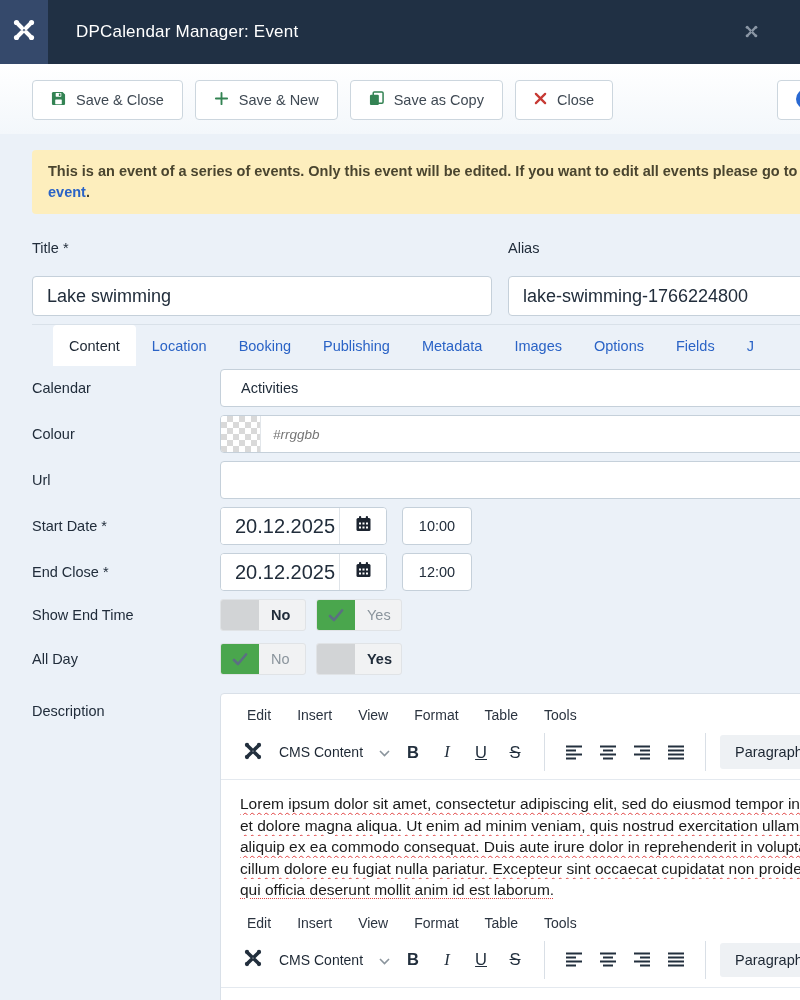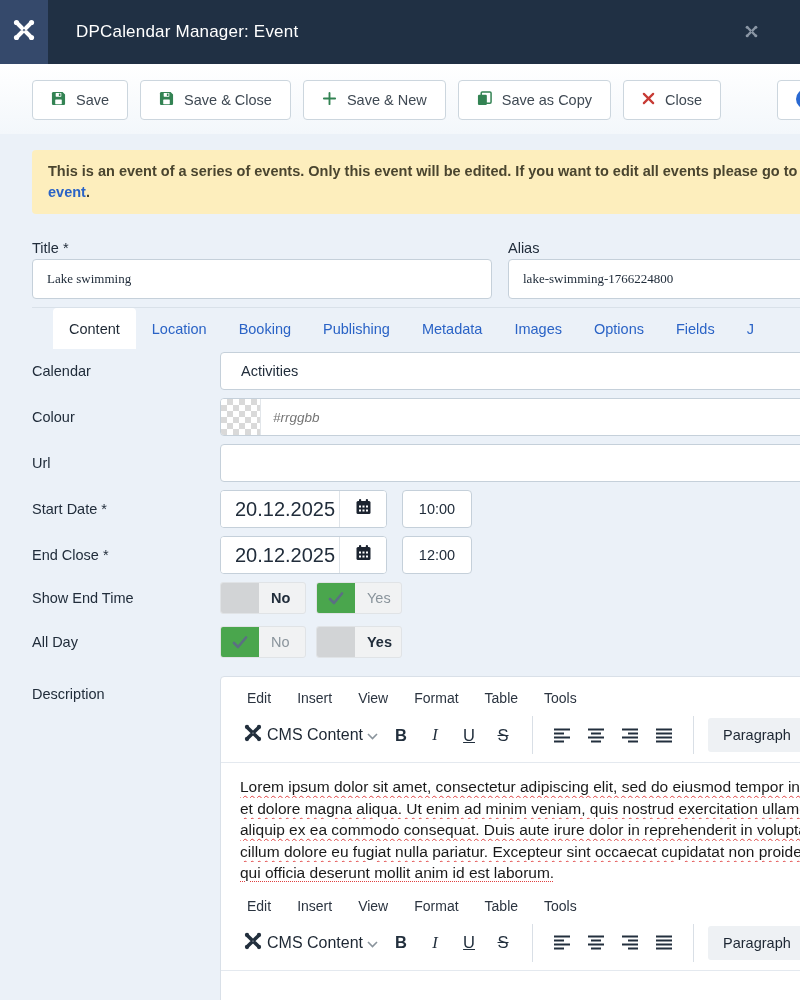--- a/index.html
+++ b/index.html
@@ -141,17 +141,6 @@
 
   <div class="toolbar-strip">
     <div class="toolbar-buttons">
-      <button class="tbtn">
-        <span>
-          <svg width="15" height="15" viewBox="0 0 16 16">
-                <path fill="#338353" d="M1 2.5C1 1.7 1.7 1 2.5 1h9.8L15 3.7v9.8c0 .8-.7 1.5-1.5 1.5h-11C1.7 15 1 14.3 1 13.5z"></path>
-                <rect x="5" y="2" width="6" height="4" rx="0.5" fill="#fff"></rect>
-                <rect x="8.4" y="2.7" width="1.7" height="2.6" fill="#338353"></rect>
-                <rect x="4.5" y="9" width="7" height="5" rx="0.5" fill="#fff"></rect>
-              </svg>
-        </span>
-        <span>Save</span>
-      </button>
       <button class="tbtn">
         <span>
           <svg width="15" height="15" viewBox="0 0 16 16">

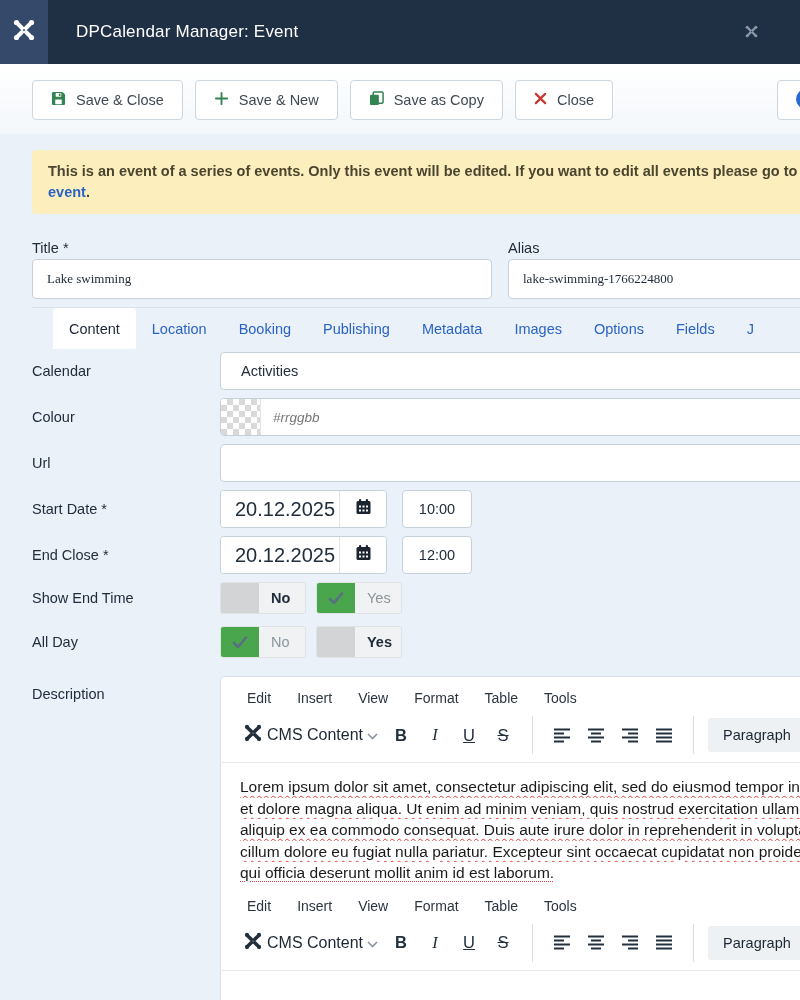--- a/index.html
+++ b/index.html
@@ -35,7 +35,7 @@
 
   
   .field-row{display:flex; gap:16px; margin-top:26px;}
-  .fcol label{display:block; font-size:14.5px; margin-bottom:3px;}
+  .fcol label{display:block; font-size:14.5px; margin-bottom:20px;}
   .fcol input{height:40px; border:1px solid #c5d0da; border-radius:4px; background:#fff; font-size:13px;
               color:#212d3b; padding:0 14px; width:100%; font-family:Liberation Serif, serif;}
   .fcol.title{width:460px;} .fcol.alias{width:576px;}

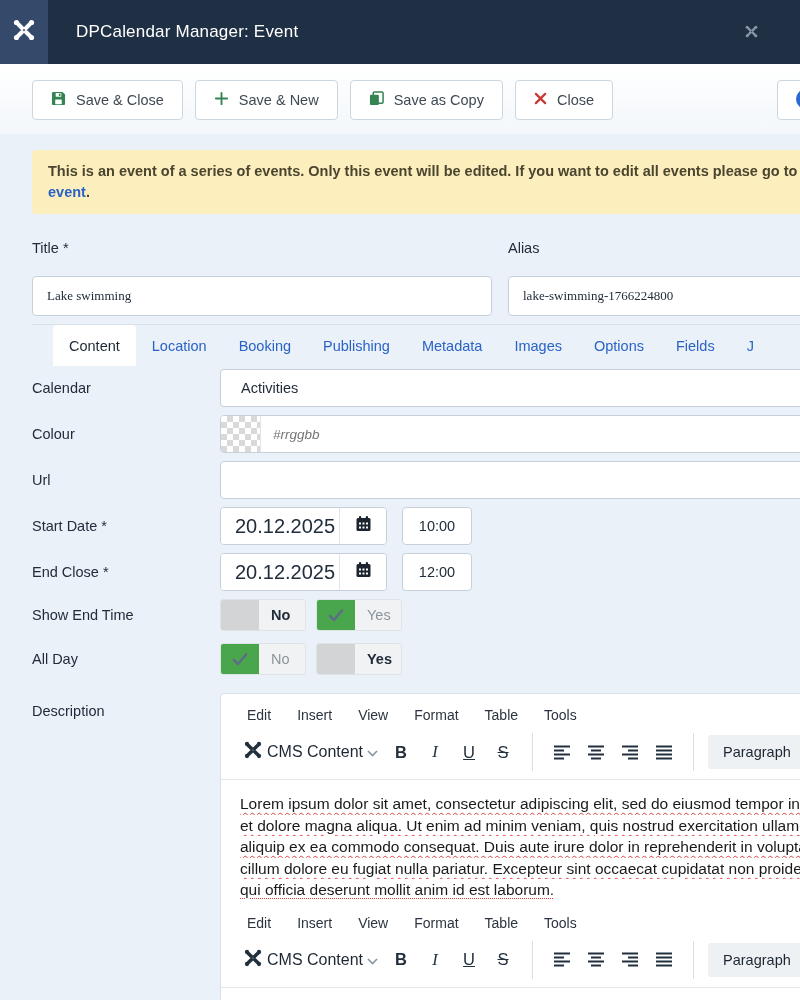--- a/index.html
+++ b/index.html
@@ -36,8 +36,8 @@
   
   .field-row{display:flex; gap:16px; margin-top:26px;}
   .fcol label{display:block; font-size:14.5px; margin-bottom:20px;}
-  .fcol input{height:40px; border:1px solid #c5d0da; border-radius:4px; background:#fff; font-size:13px;
-              color:#212d3b; padding:0 14px; width:100%; font-family:Liberation Serif, serif;}
+  .fcol input{height:40px; border:1px solid #c5d0da; border-radius:4px; background:#fff; font-size:18px;
+              color:#212d3b; padding:0 14px; width:100%; font-family:Liberation Sans, sans-serif;}
   .fcol.title{width:460px;} .fcol.alias{width:576px;}
 
   

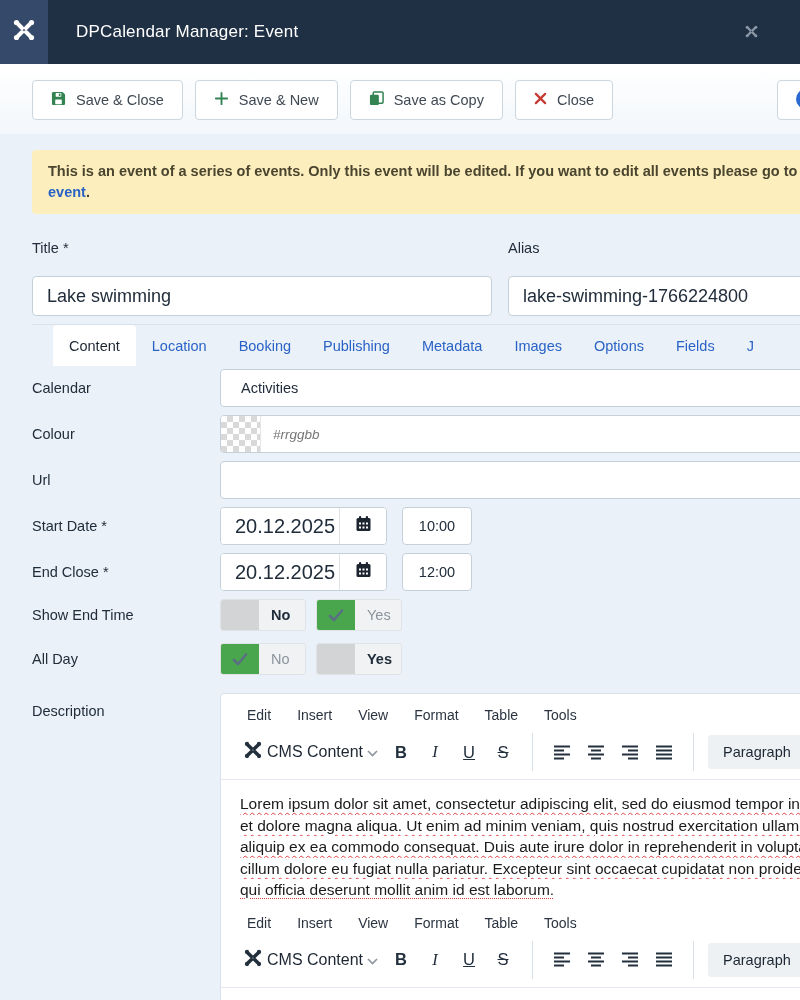--- a/index.html
+++ b/index.html
@@ -88,7 +88,7 @@
   .menu-row{display:flex; gap:26px; padding:13px 0 6px 26px; font-size:14px; color:#2b3440;}
   .menu-item{cursor:pointer;}
   .tb-row{display:flex; align-items:center; height:46px; padding-left:16px;}
-  .cms-btn{display:flex; align-items:center; gap:4px; padding:0 6px; height:34px; font-size:16px; color:#1d2733; cursor:pointer;justify-content:center;}
+  .cms-btn{display:flex; align-items:center; gap:16px; padding:0 6px; height:34px; font-size:14px; color:#1d2733; cursor:pointer;justify-content:center;}
   .fmt-btn{width:34px; height:34px; display:flex; align-items:center; justify-content:center; font-size:16.5px;
            color:var(--icon-dark); cursor:pointer; border-radius:3px;}
   .fmt-btn.b{font-weight:bold;}

